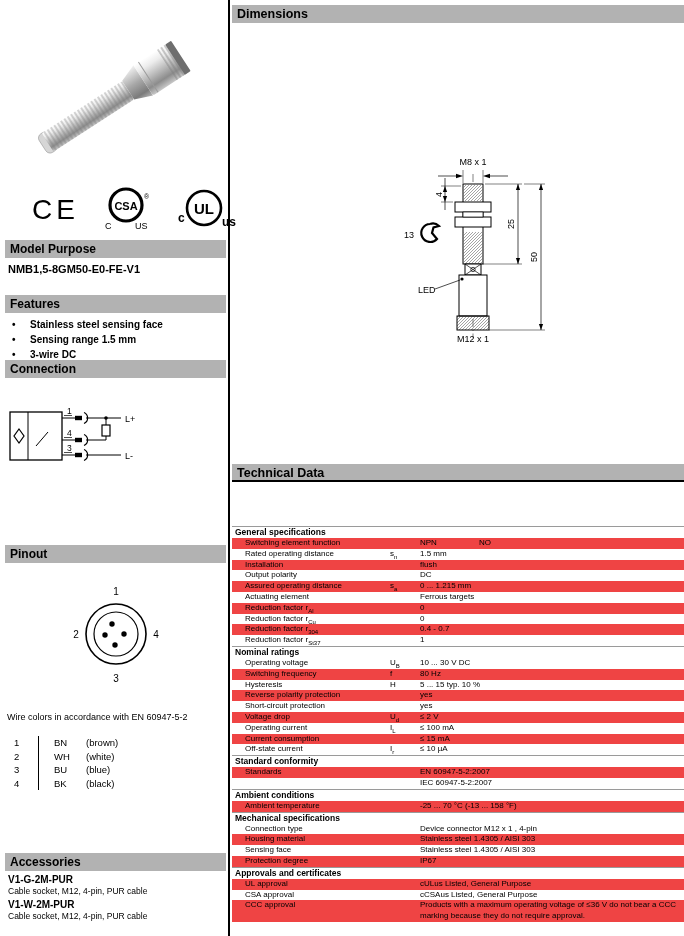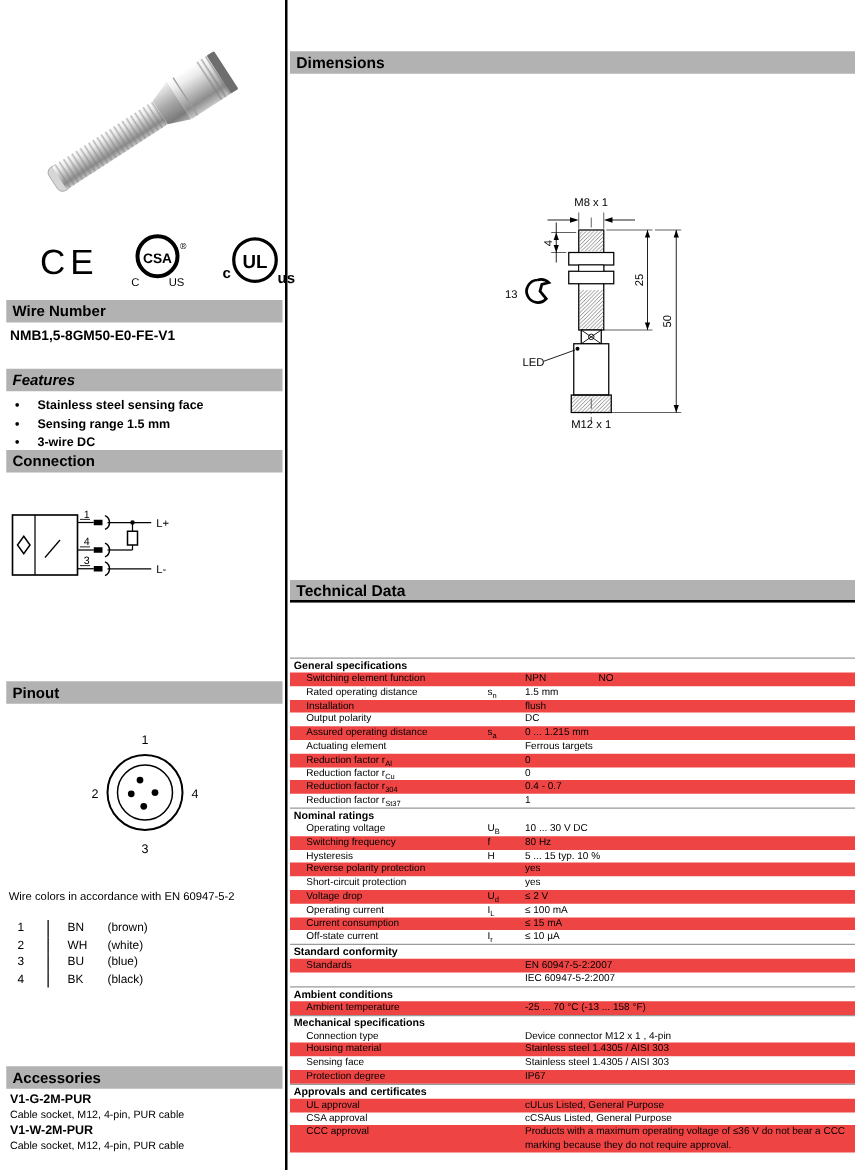--- a/index.html
+++ b/index.html
@@ -42,7 +42,7 @@
   .acc-model{font-size:10px;font-weight:bold;line-height:12px;}
   .acc-desc{font-size:8.5px;line-height:10px;margin-bottom:3px;}
   
-  #dims-bar{top:5px;margin-top:36px;}
+  #dims-bar{top:5px;}
   #dims-svg{left:378px;top:156px;}
   #tech-bar{top:464px;border-bottom:2px solid #000;}
   #tech-table{left:232px;top:487px;width:452px;margin-top:39px;}

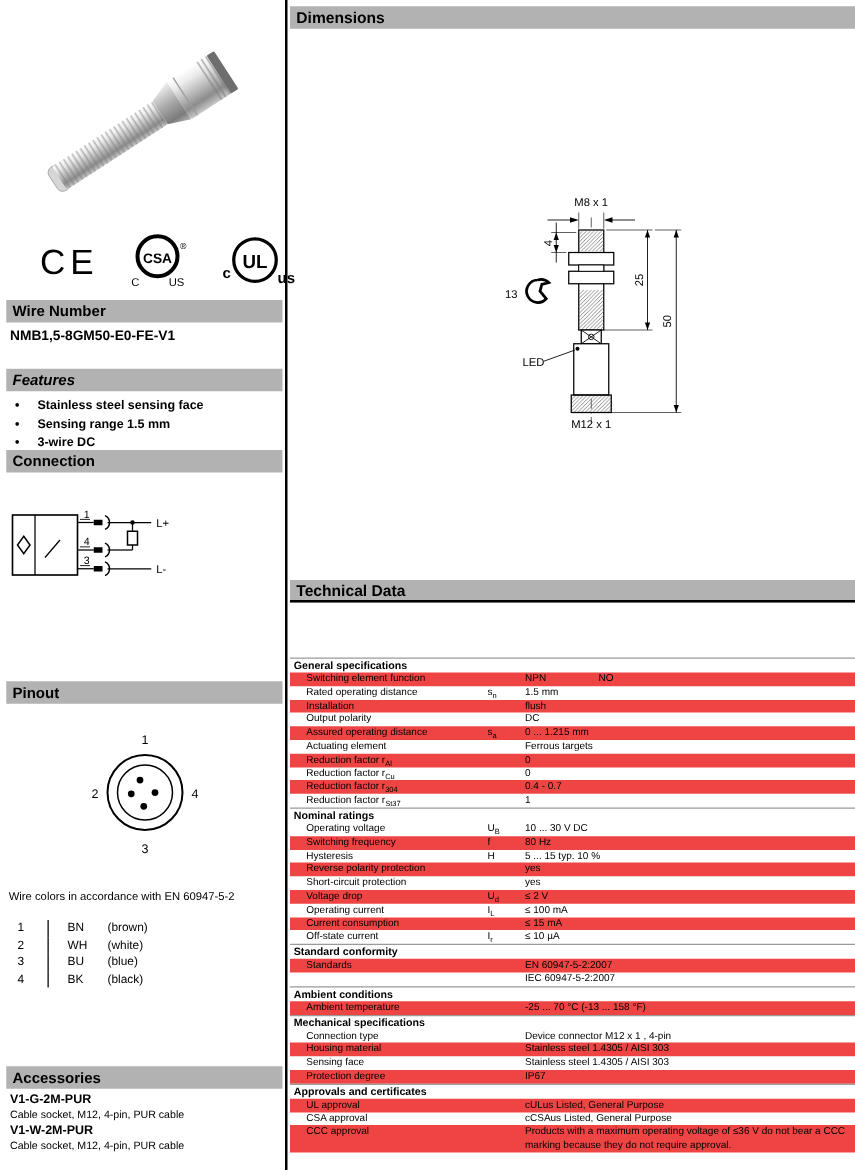--- a/index.html
+++ b/index.html
@@ -110,7 +110,7 @@
   </svg>
 </div>
 
-<div id="model-bar" class="abs bar bar-left">Wire Number</div>
+<div id="model-bar" class="abs bar bar-left">Model Purpose</div>
 <div id="model-value" class="abs">NMB1,5-8GM50-E0-FE-V1</div>
 
 <div id="features-bar" class="abs bar bar-left">Features</div>

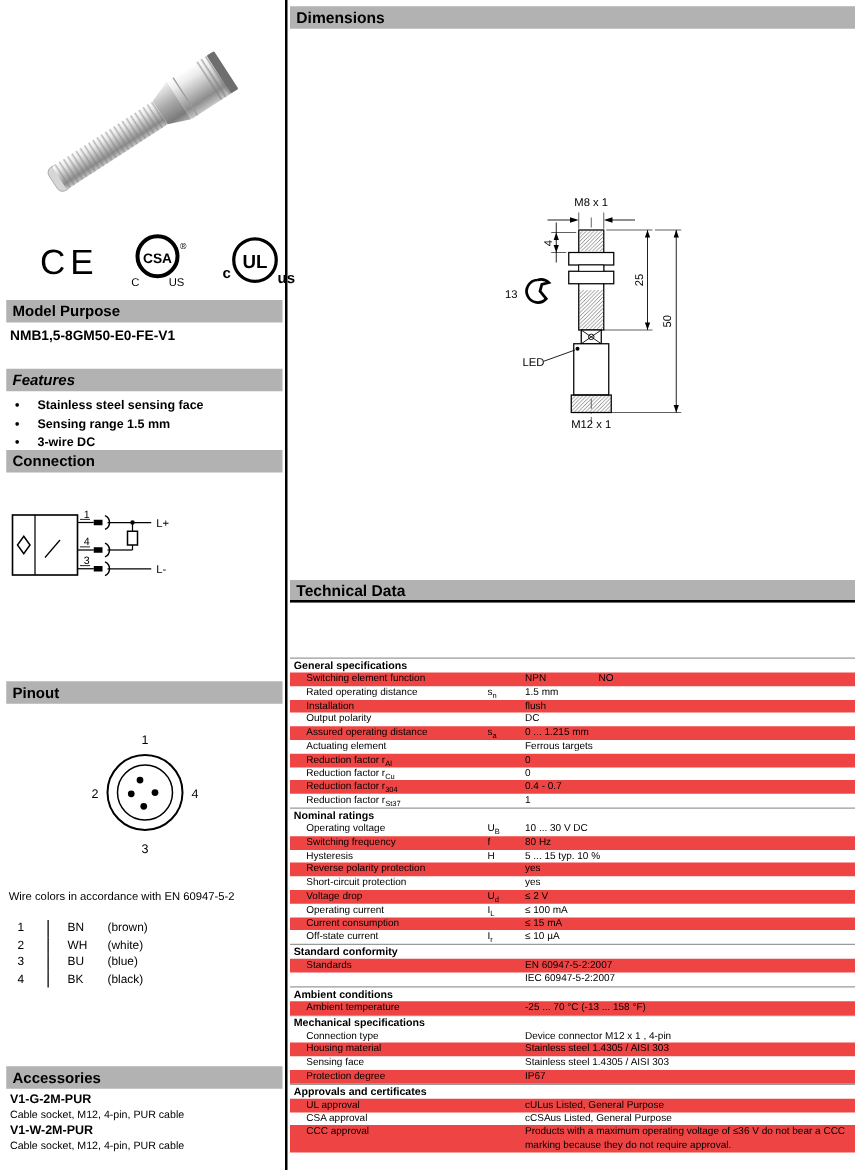--- a/index.html
+++ b/index.html
@@ -24,7 +24,7 @@
   #ce-mark{font-size:28px;letter-spacing:4px;line-height:30px;}
   #model-bar{top:240px;}
   #model-value{left:8px;top:263px;font-size:11px;font-weight:bold;}
-  #features-bar{top:295px;font-style:italic;}
+  #features-bar{top:295px;}
   #features-list{left:10px;top:317px;width:210px;}
   .feat-item{display:flex;font-size:10px;font-weight:bold;line-height:15px;}
   .bullet{width:18px;padding-left:2px;}

